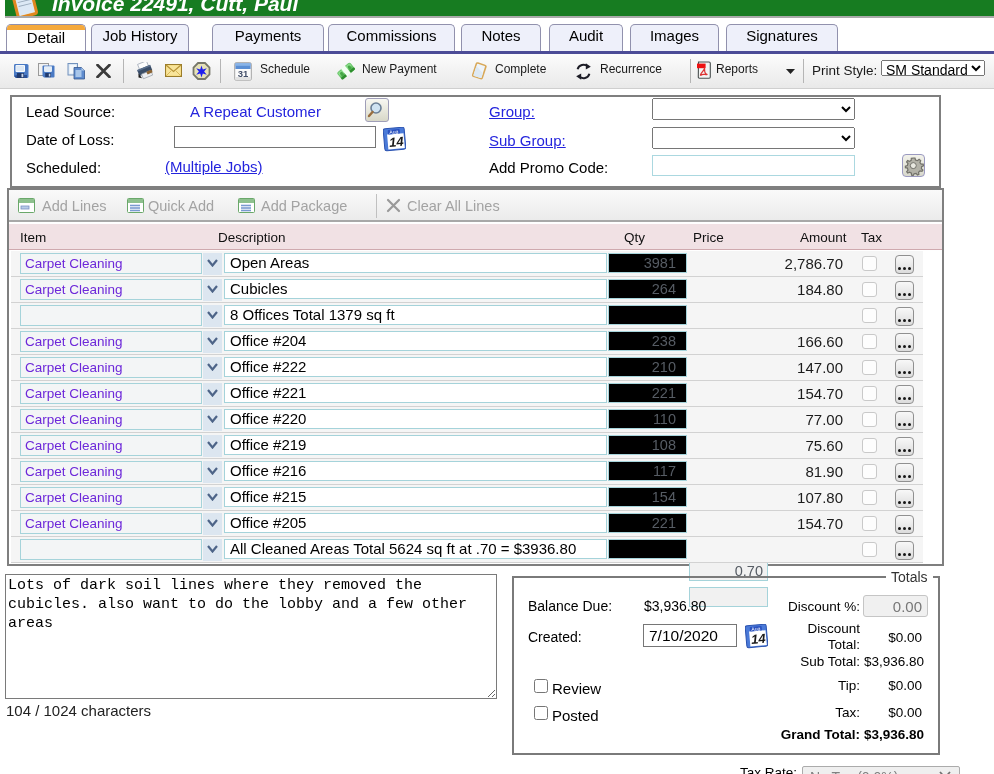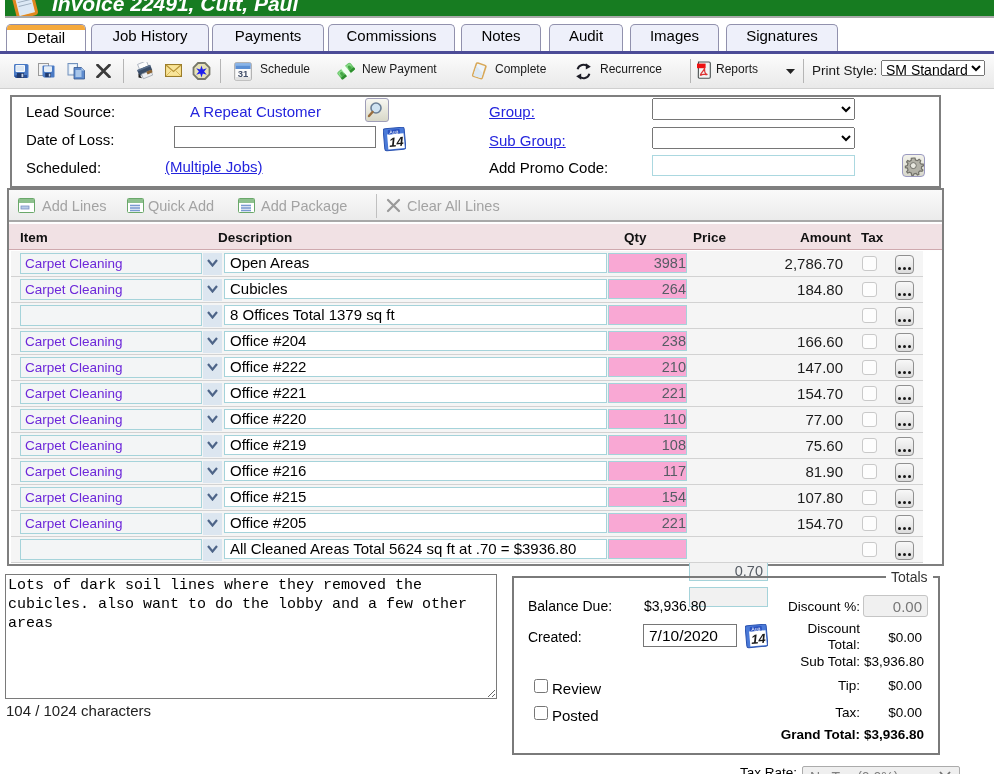--- a/index.html
+++ b/index.html
@@ -71,7 +71,7 @@
 <div id="titleline"></div>
 
 <div id="tab-active" style="left:6px;width:80px;"><span class="orange"></span><span style="position:relative;top:3px">Detail</span></div>
-<div class="tab" style="left:91px;width:118px;">Job History</div>
+<div class="tab" style="left:91px;width:98px;">Job History</div>
 <div class="tab" style="left:212px;width:112px;">Payments</div>
 <div class="tab" style="left:328px;width:127px;">Commissions</div>
 <div class="tab" style="left:461px;width:80px;">Notes</div>

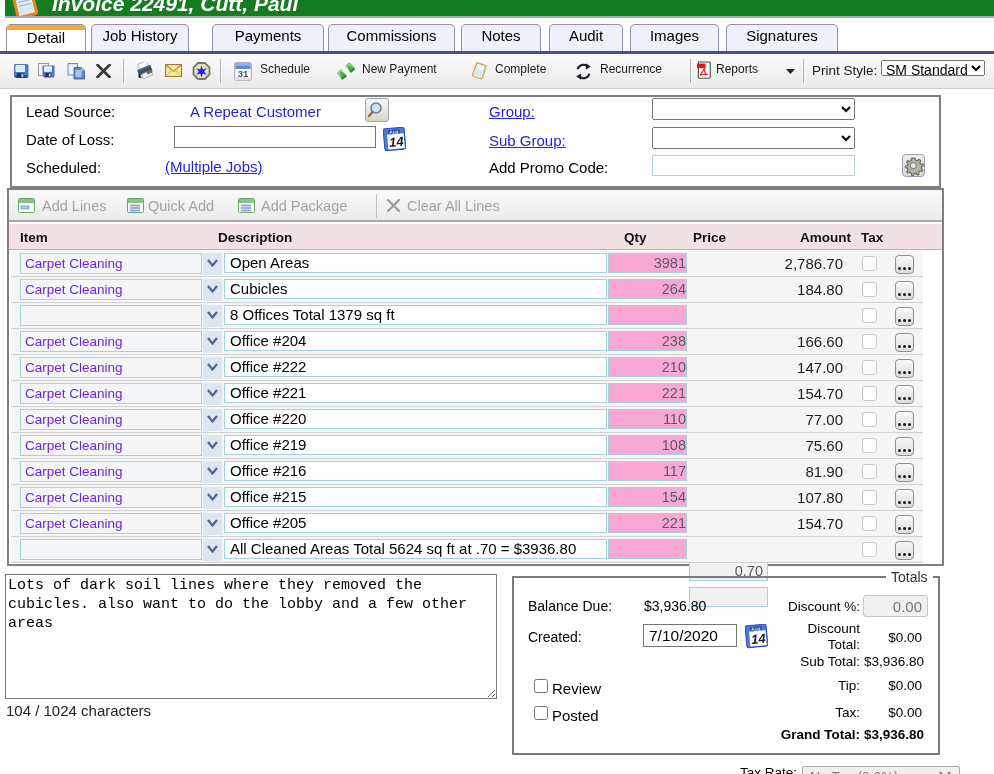--- a/index.html
+++ b/index.html
@@ -31,7 +31,7 @@
 #addbar { position:absolute; left:0; top:0; width:933px; height:32px; background:linear-gradient(#fafafa,#ebebeb); border-bottom:2px solid #a8a8a8; }
 #addbar span { position:absolute; top:8px; font-size:14.5px; color:#a3a3a3; white-space:nowrap; }
 #pinkhdr { position:absolute; left:0; top:34px; width:933px; height:26px; background:#f1e1e4; border-bottom:1px solid #cfa9ae; }
-#pinkhdr span { position:absolute; top:6px; font-weight:bold; font-size:13.5px; color:#111; }
+#pinkhdr span { position:absolute; top:6px; font-weight:normal; font-size:13.5px; color:#111; }
 .row { position:absolute; left:2px; width:912px; height:26px; background:#f5f5f5; border-bottom:1px solid #d2d2d2; }
 .combo { position:absolute; left:9px; top:2px; width:182px; height:21px; background:#f3f5f6; border:1px solid #a5d3da; font-size:13.5px; color:#6d28d9; line-height:19px; padding-left:4px; white-space:nowrap; overflow:hidden; }
 .combobtn { position:absolute; left:192px; top:2px; width:19px; height:22px; background:#dce6f0; color:#4d6488; text-align:center; }

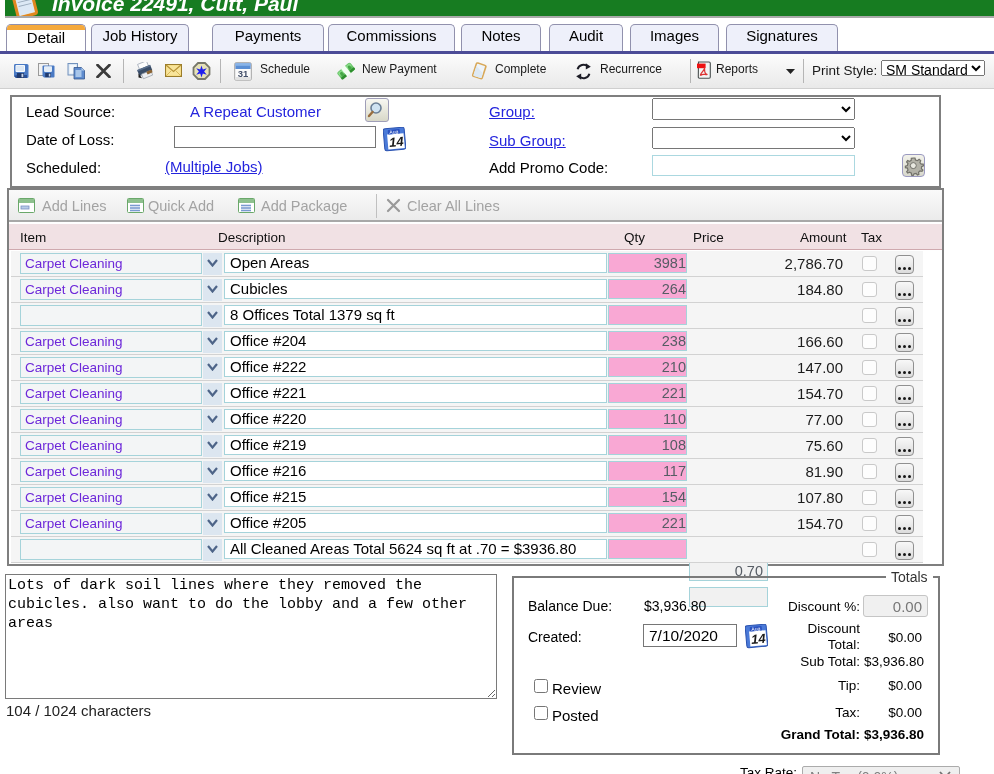--- a/index.html
+++ b/index.html
@@ -37,7 +37,7 @@
 .combobtn { position:absolute; left:192px; top:2px; width:19px; height:22px; background:#dce6f0; color:#4d6488; text-align:center; }
 .combobtn svg { margin-top:6px; }
 .desc { position:absolute; left:213px; top:2px; width:383px; height:20px; background:#fff; border:1px solid #a5d3da; font-size:15px; color:#000; line-height:18px; padding-left:5px; white-space:nowrap; }
-.qty { position:absolute; left:597px; top:2px; width:79px; height:20px; background:#f9a8d4; border:1px solid #a5d3da; font-size:14.5px; color:#565c64; line-height:18px; text-align:right; padding-right:0; }
+.qty { position:absolute; left:597px; top:2px; width:79px; height:20px; background:#000000; border:1px solid #a5d3da; font-size:14.5px; color:#565c64; line-height:18px; text-align:right; padding-right:10px; }
 .price { position:absolute; left:678px; top:2px; width:79px; height:20px; background:#f1f1f1; border:1px solid #a5d3da; font-size:14.5px; color:#565c64; line-height:18px; text-align:right; padding-right:4px;margin-top:48px; }
 .amt { position:absolute; left:698px; top:4px; width:134px; font-size:15px; color:#1c1c1c; text-align:right; }
 .cb { position:absolute; left:851px; top:5px; width:15px; height:15px; background:#fdfdfd; border:1px solid #c9c9c9; border-radius:3px; }

